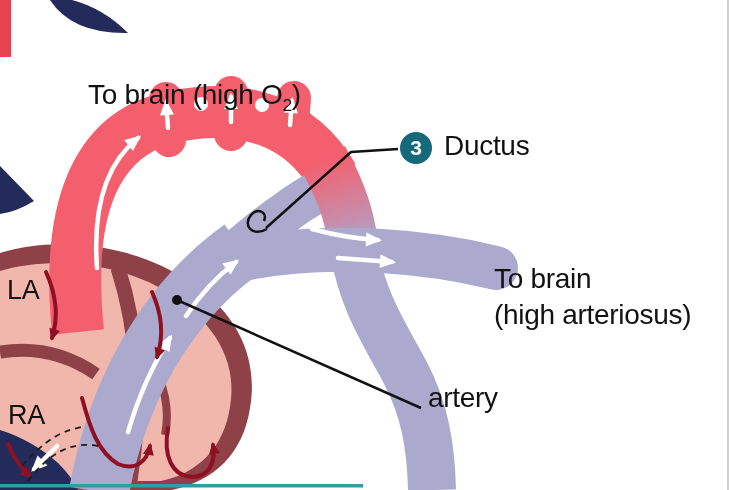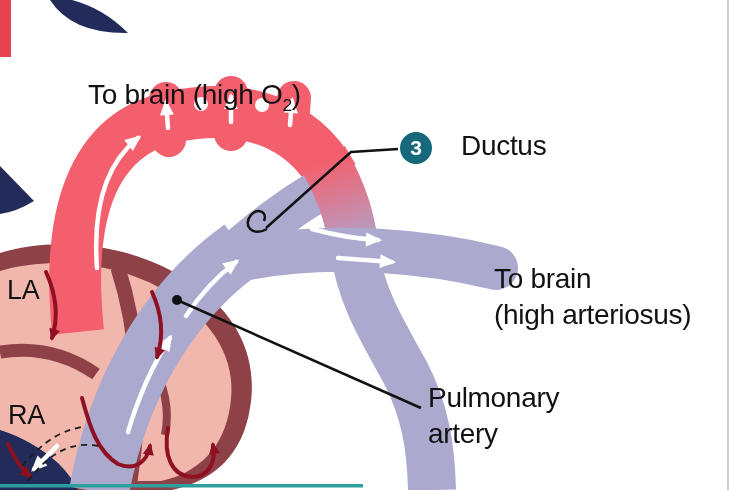--- a/index.html
+++ b/index.html
@@ -131,7 +131,7 @@
 
   <div class="badge" style="left:400px;top:132px;">3</div>
 
-  <div class="label" style="left:444px;top:128px;margin-left:17px;">
+  <div class="label" style="left:444px;top:128px;">
     <div>Ductus</div>
   </div>
 

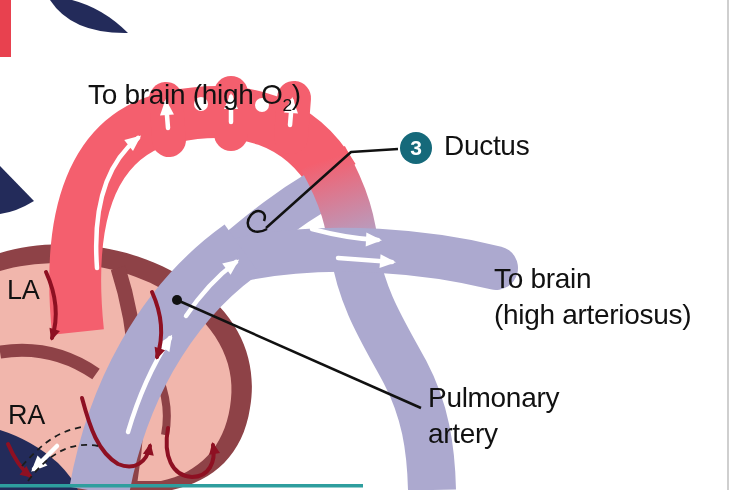--- a/index.html
+++ b/index.html
@@ -141,7 +141,6 @@
   </div>
 
   <div class="label" style="left:428px;top:380px;">
-    <div>Pulmonary</div>
     <div>artery</div>
   </div>
 

